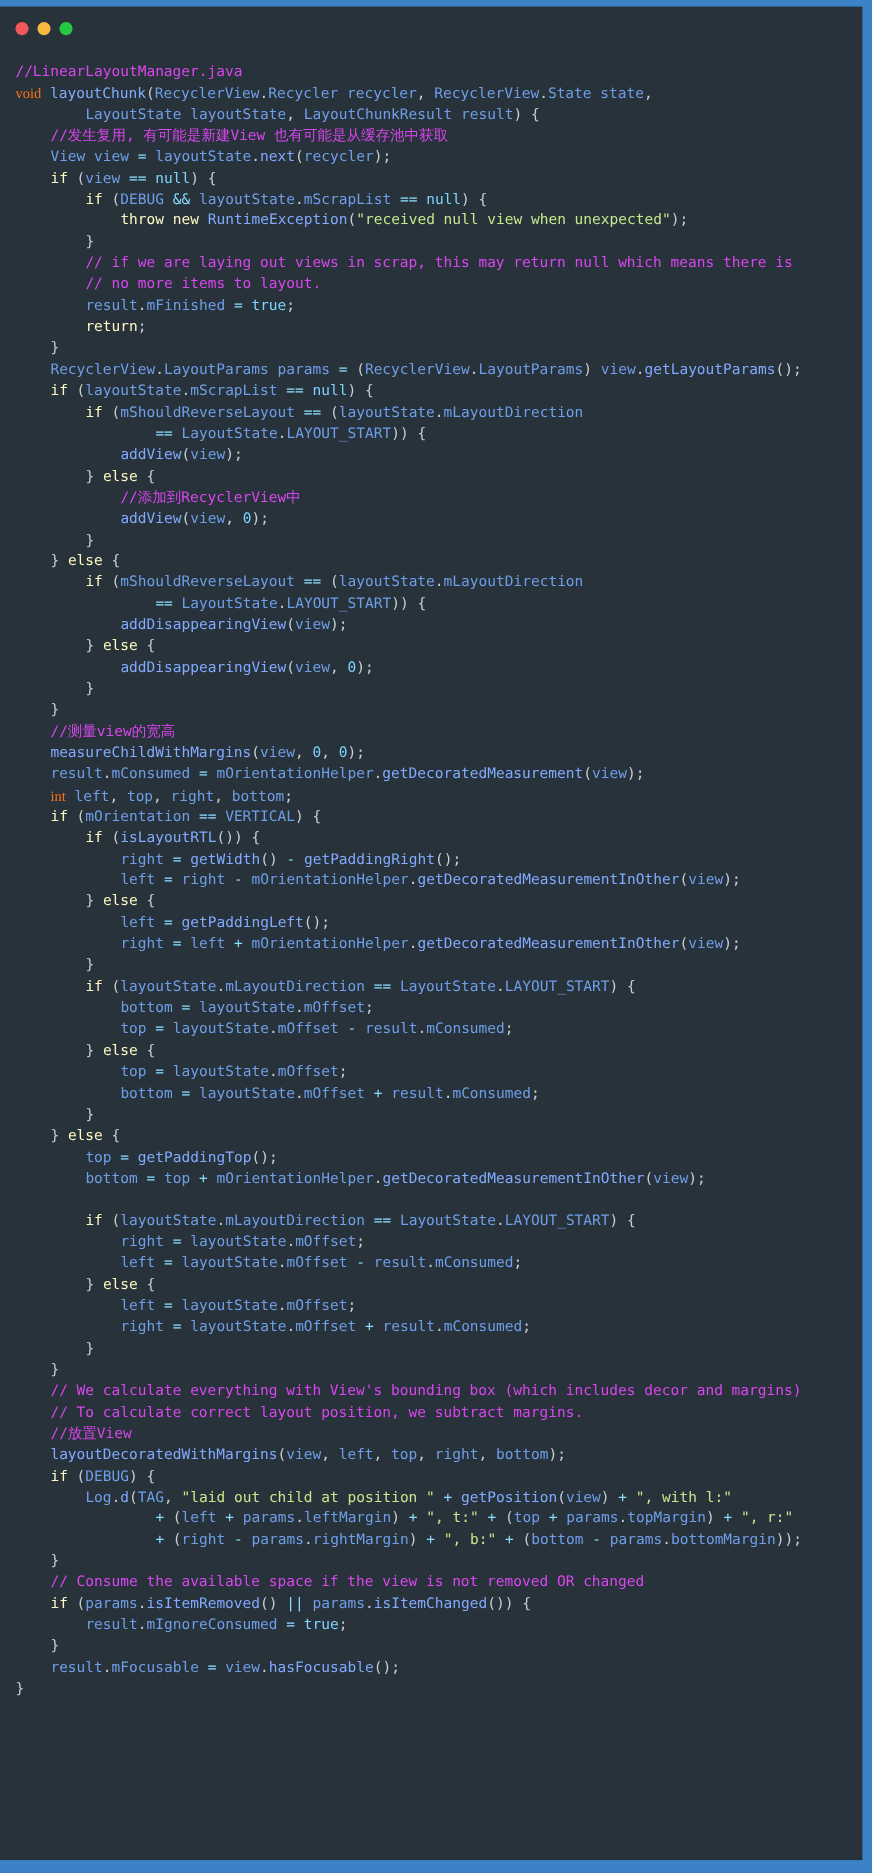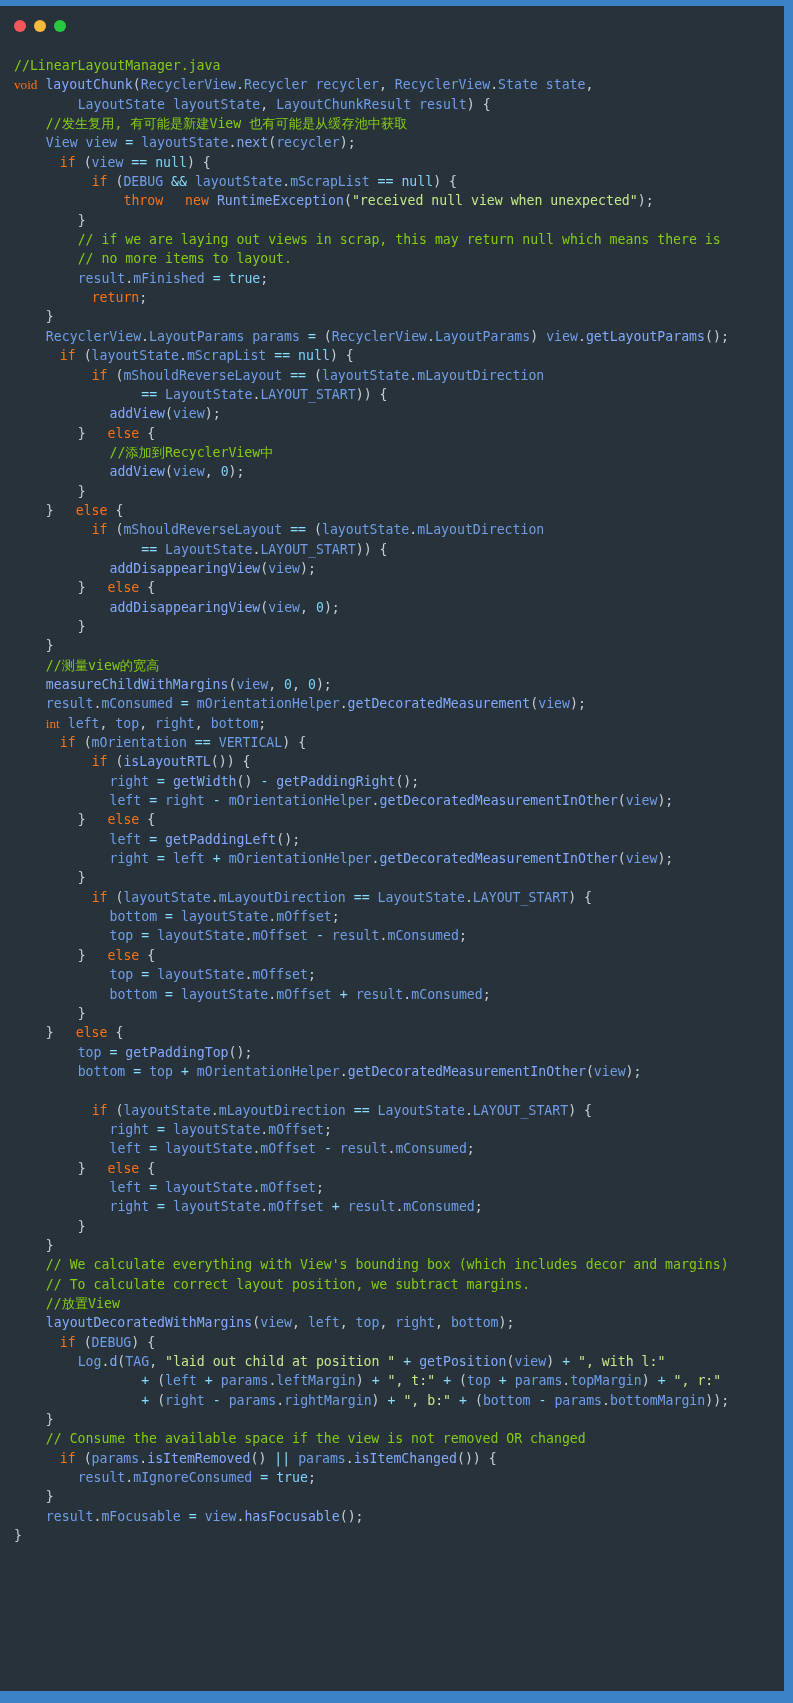--- a/index.html
+++ b/index.html
@@ -61,7 +61,7 @@
   .ln { display: block; height: 19.35px; }
 
   
-  .cm  { color: #84cc16; }          
+  .cm  { color: #d946ef; }          
   .kw  { color: #f97316; margin-left: 14px; }          
   .ty  { color: #f97316; font-family: Liberation Serif, serif; }          
   .cls { color: #6f9ee8; }          

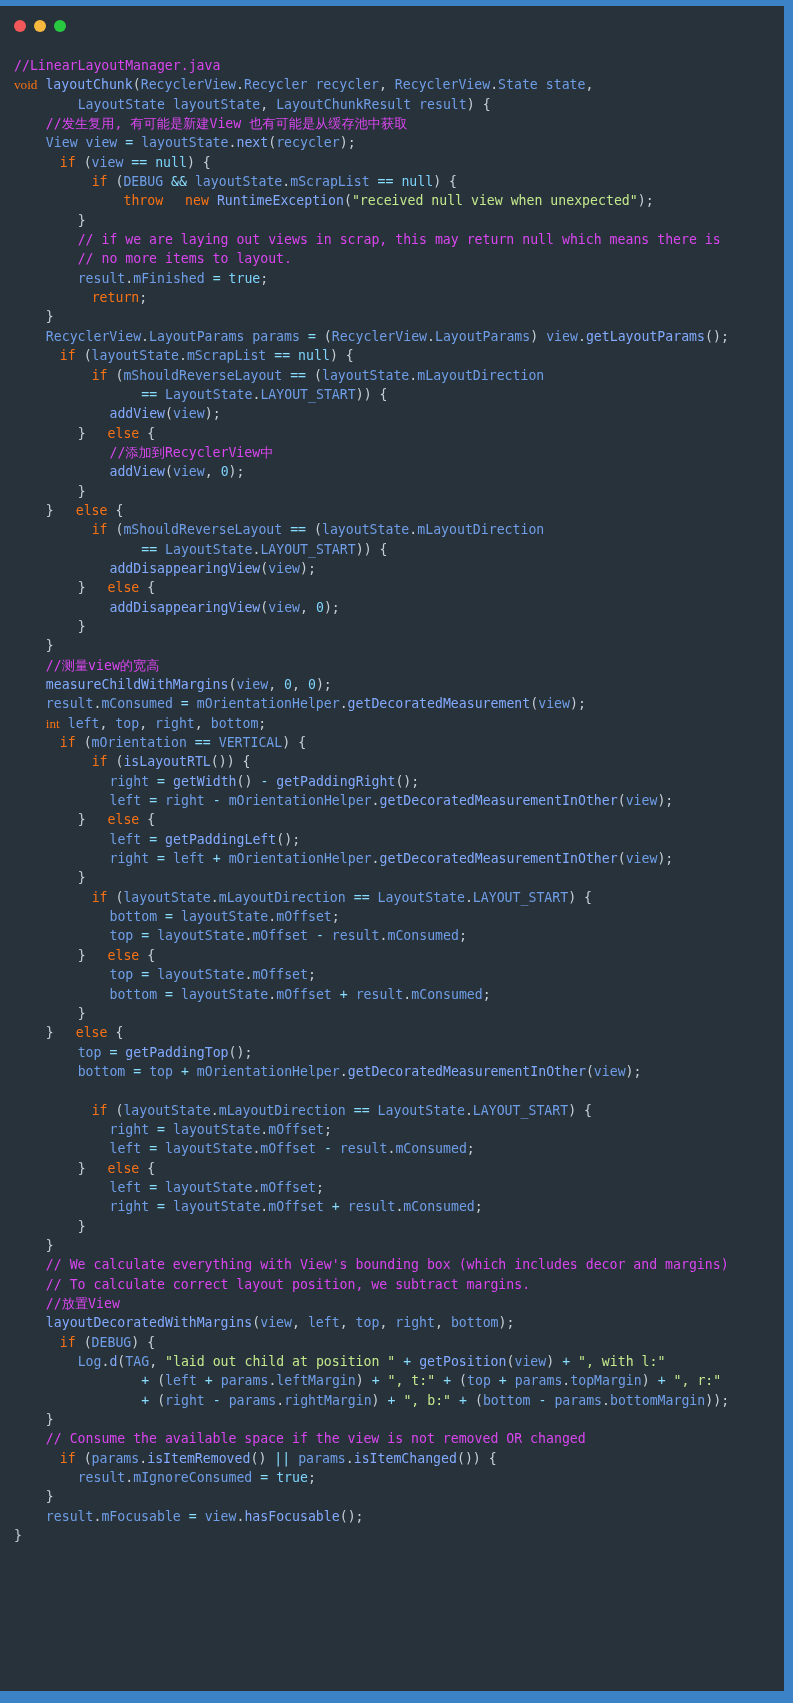--- a/index.html
+++ b/index.html
@@ -62,7 +62,7 @@
 
   
   .cm  { color: #d946ef; }          
-  .kw  { color: #f97316; margin-left: 14px; }          
+  .kw  { color: #fef9c3; }          
   .ty  { color: #f97316; font-family: Liberation Serif, serif; }          
   .cls { color: #6f9ee8; }          
   .fn  { color: #82aaff; text-align: center; }          

